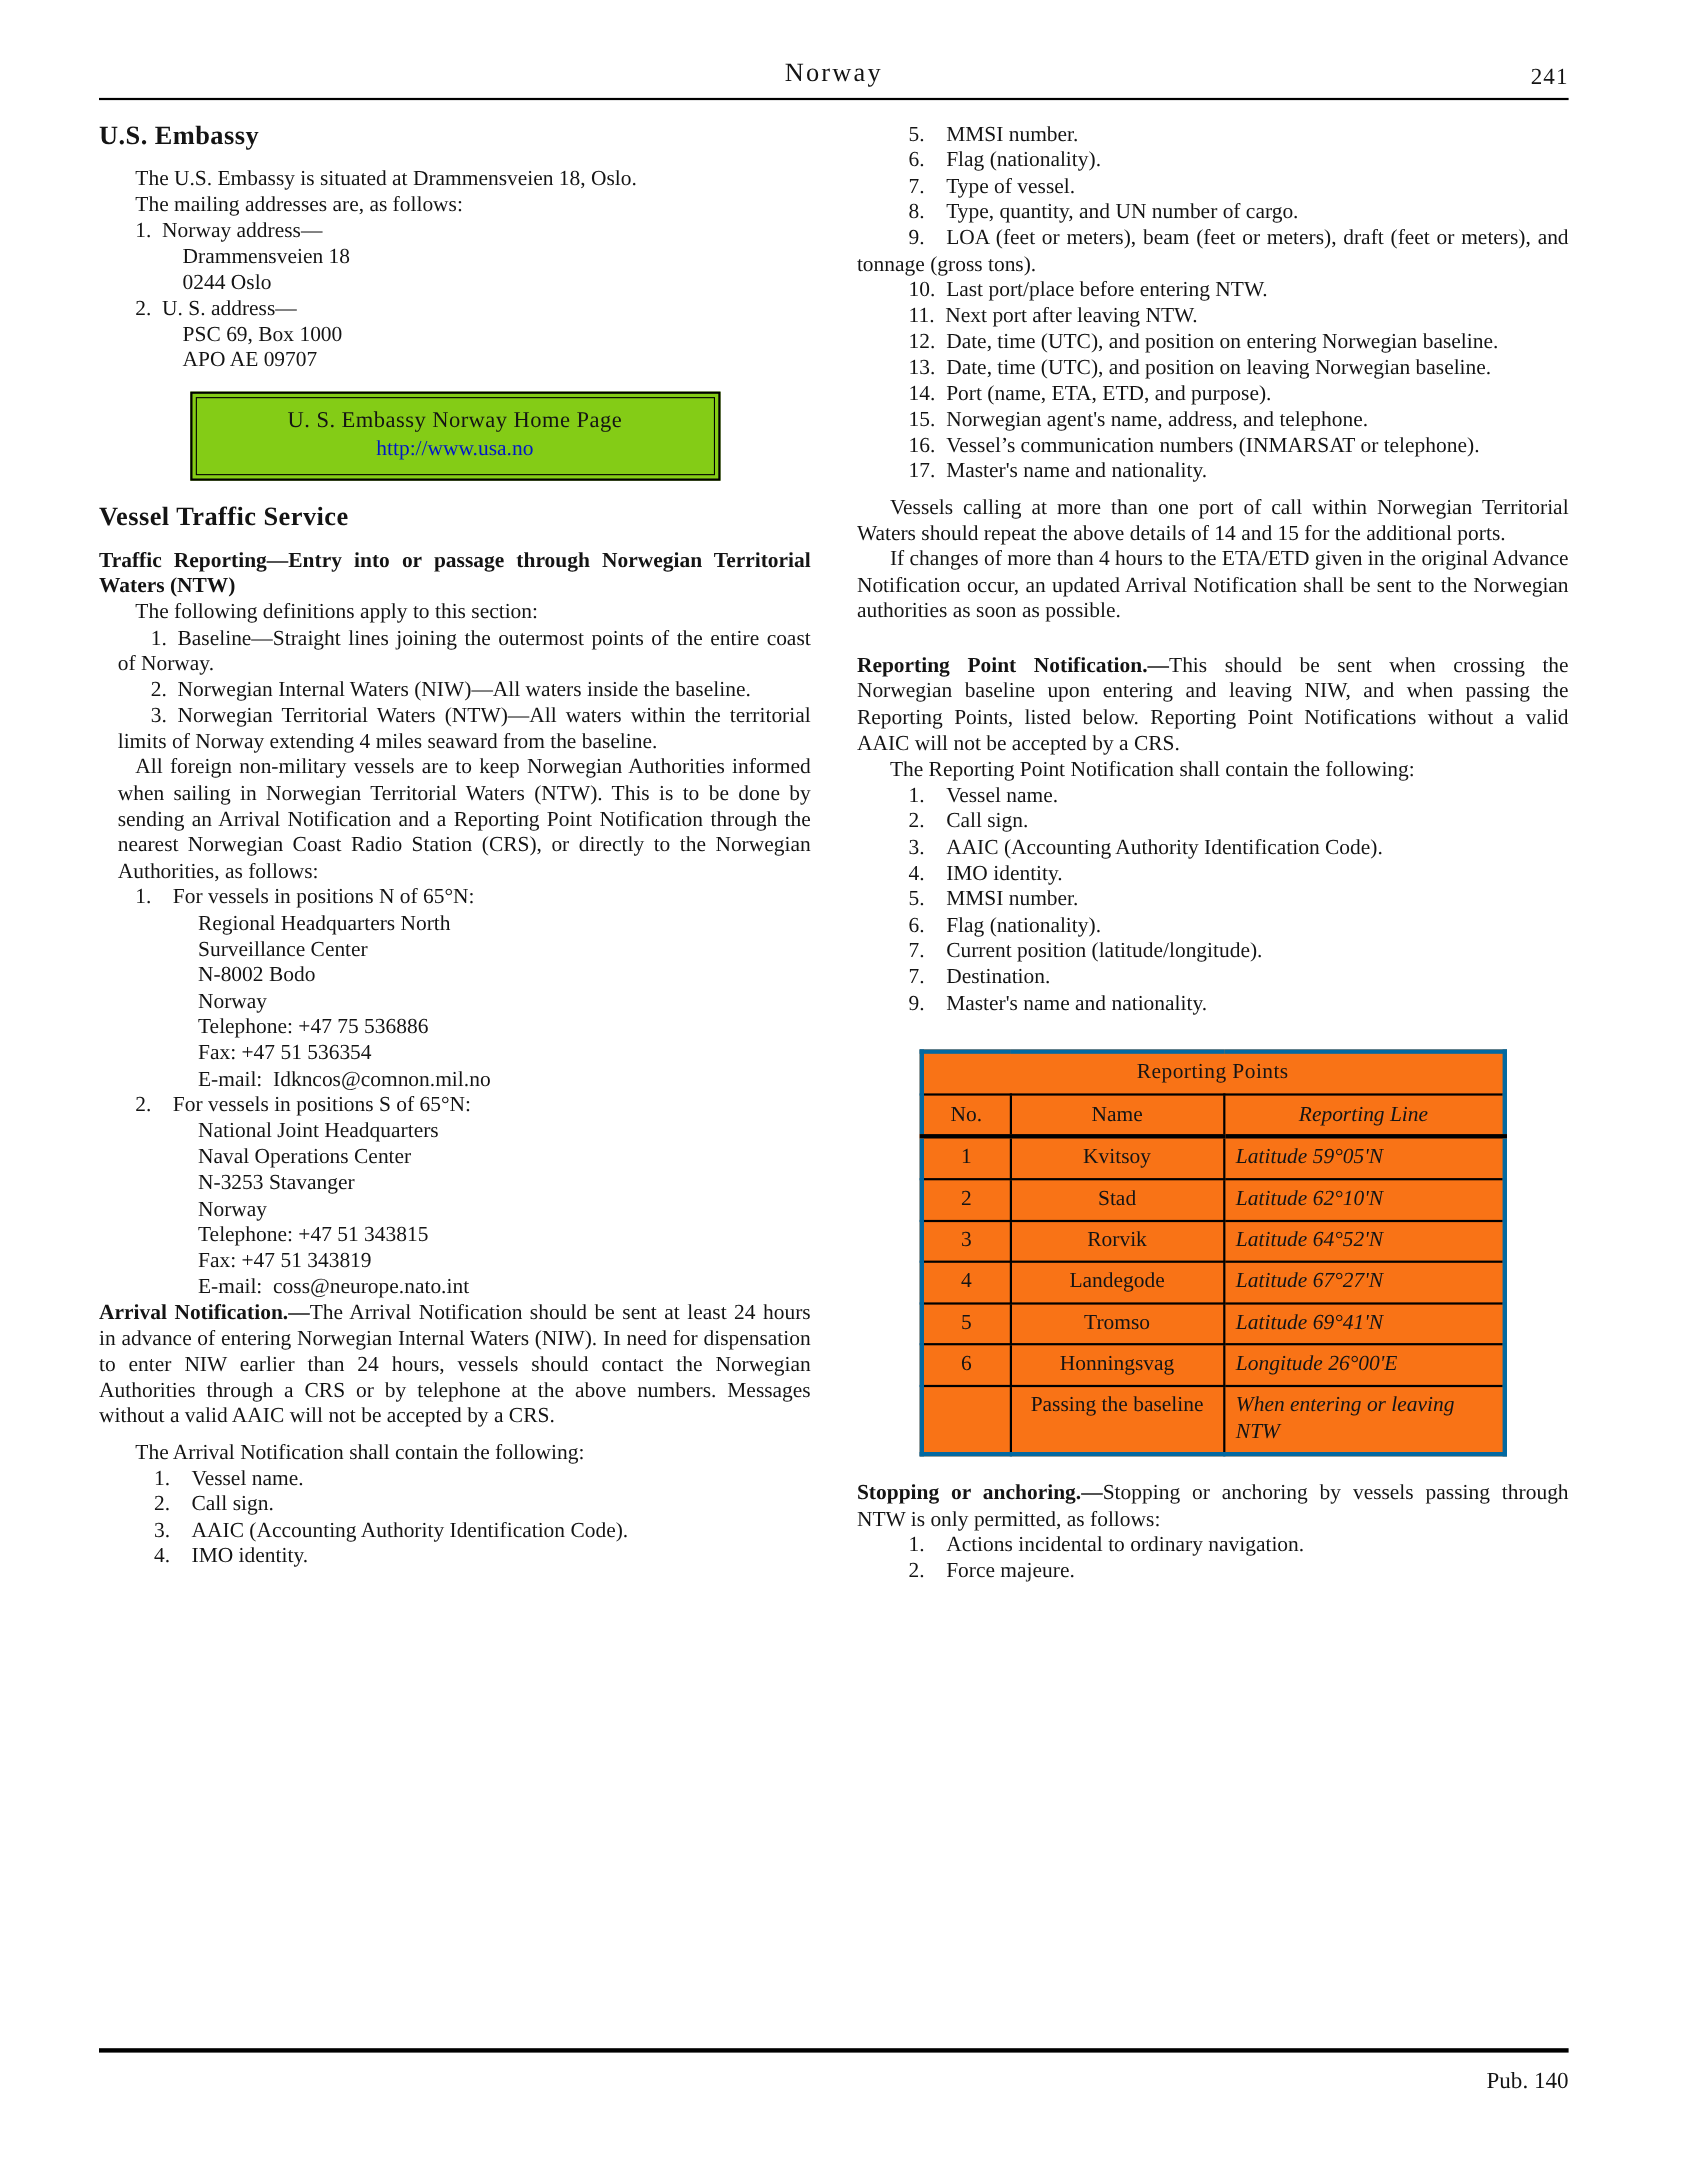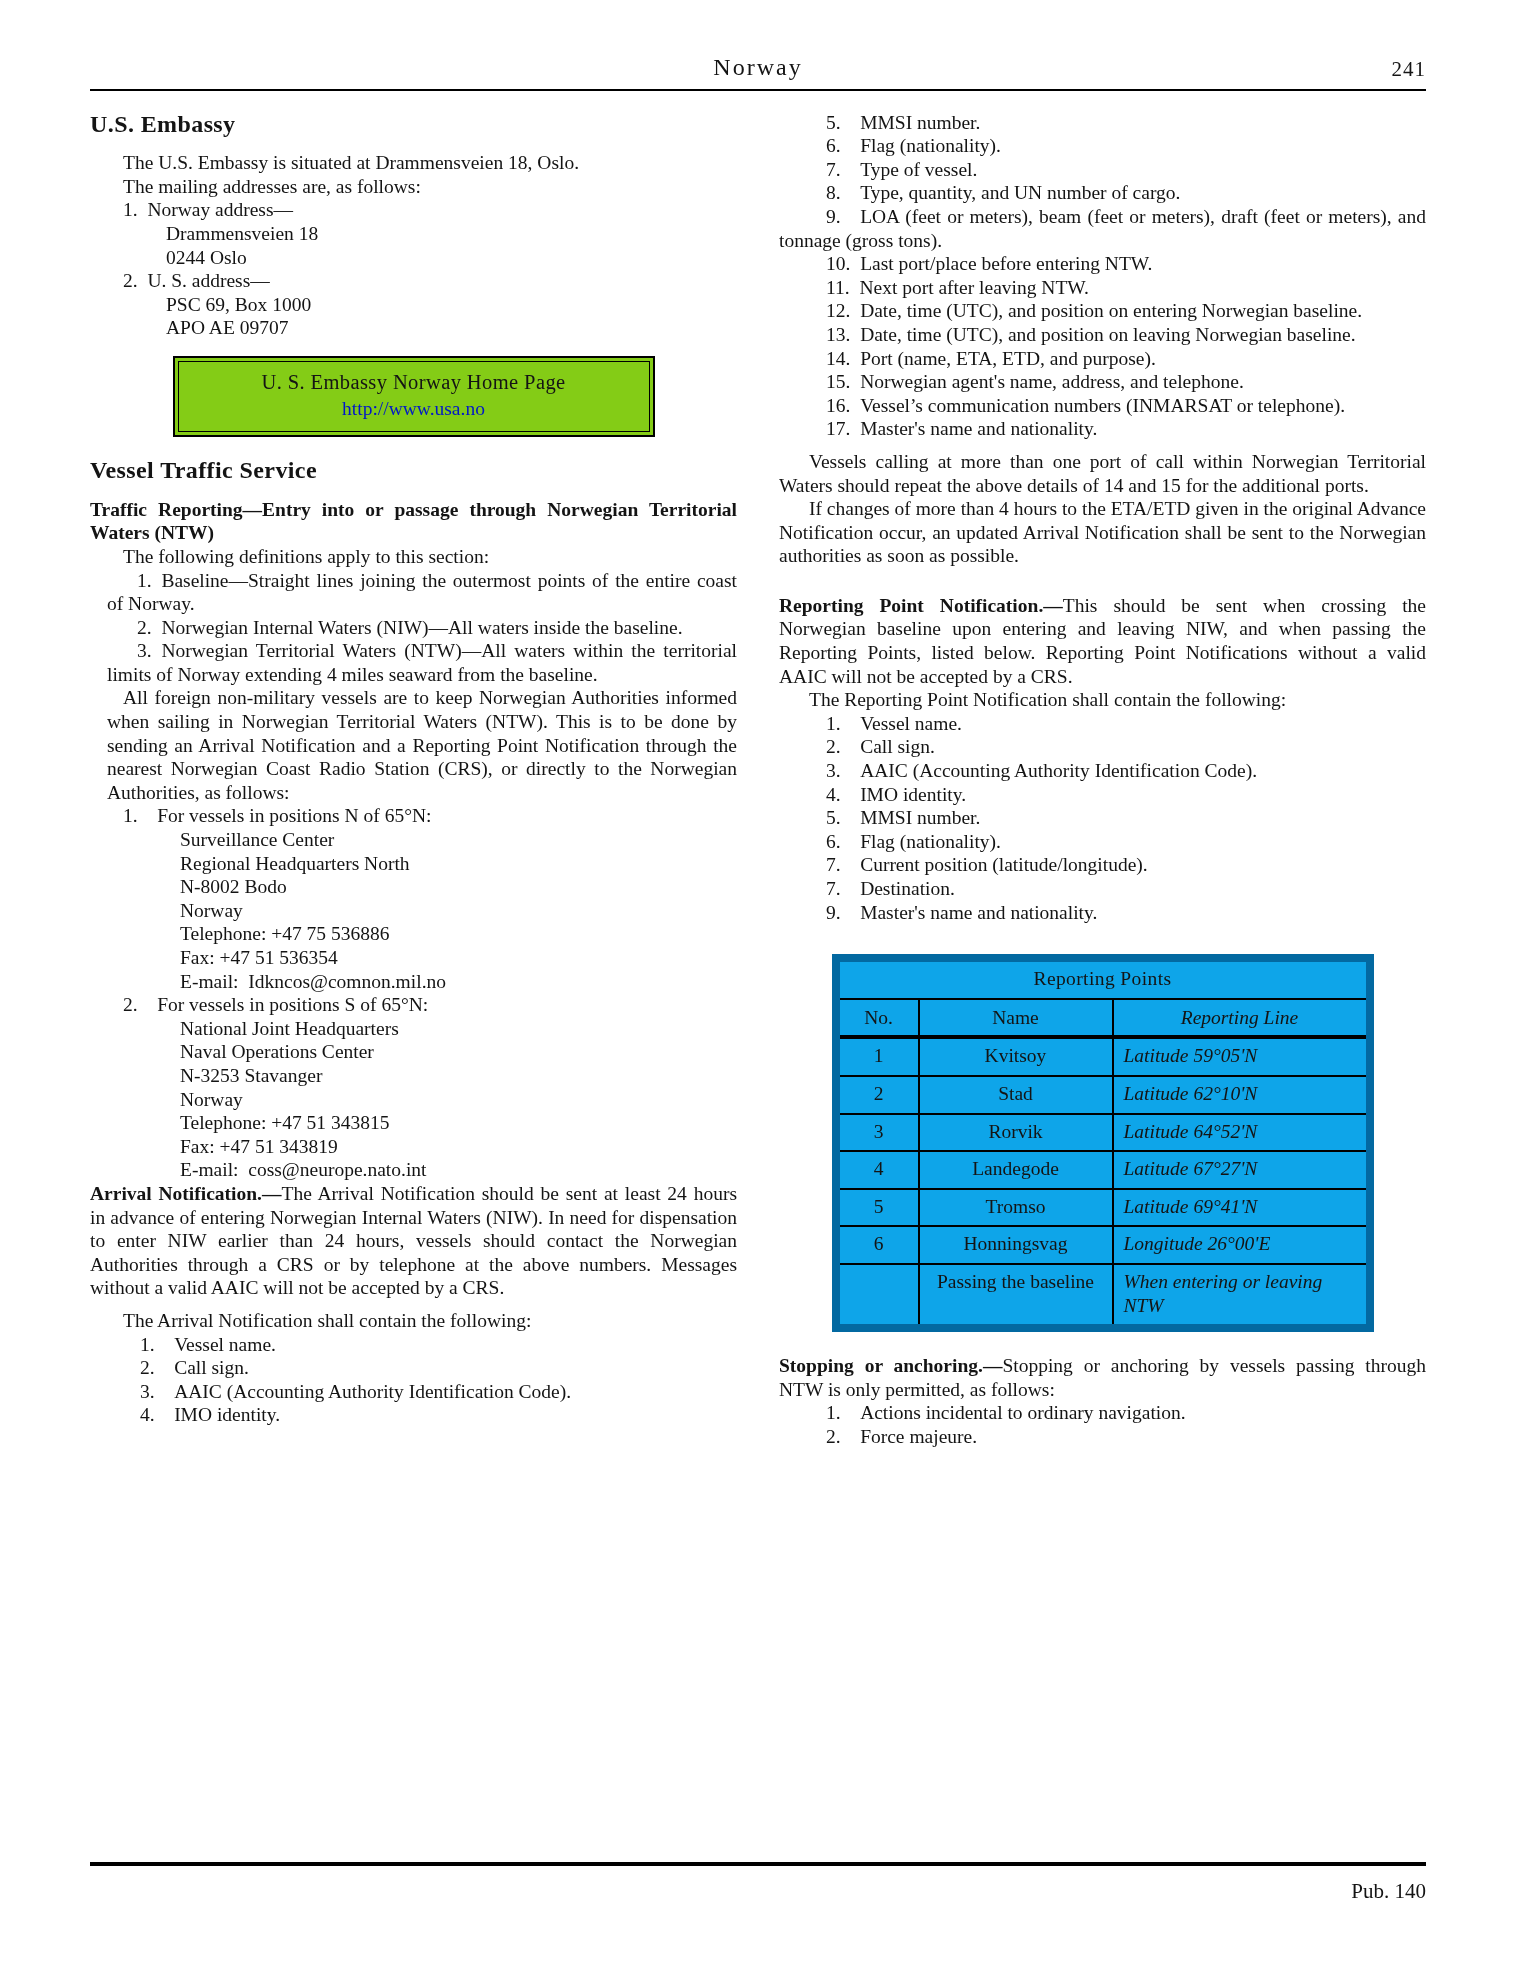--- a/index.html
+++ b/index.html
@@ -97,8 +97,8 @@
       <p class="jp inset indent">All foreign non-military vessels are to keep Norwegian Authorities informed when sailing in Norwegian Territorial Waters (NTW). This is to be done by sending an Arrival Notification and a Reporting Point Notification through the nearest Norwegian Coast Radio Station (CRS), or directly to the Norwegian Authorities, as follows:</p>
 
       <div class="contact-label">1. For vessels in positions N of 65°N:</div>
+      <div class="contact-line">Regional Headquarters North</div>
       <div class="contact-line">Surveillance Center</div>
-      <div class="contact-line">Regional Headquarters North</div>
       <div class="contact-line">N-8002 Bodo</div>
       <div class="contact-line">Norway</div>
       <div class="contact-line">Telephone: +47 75 536886</div>

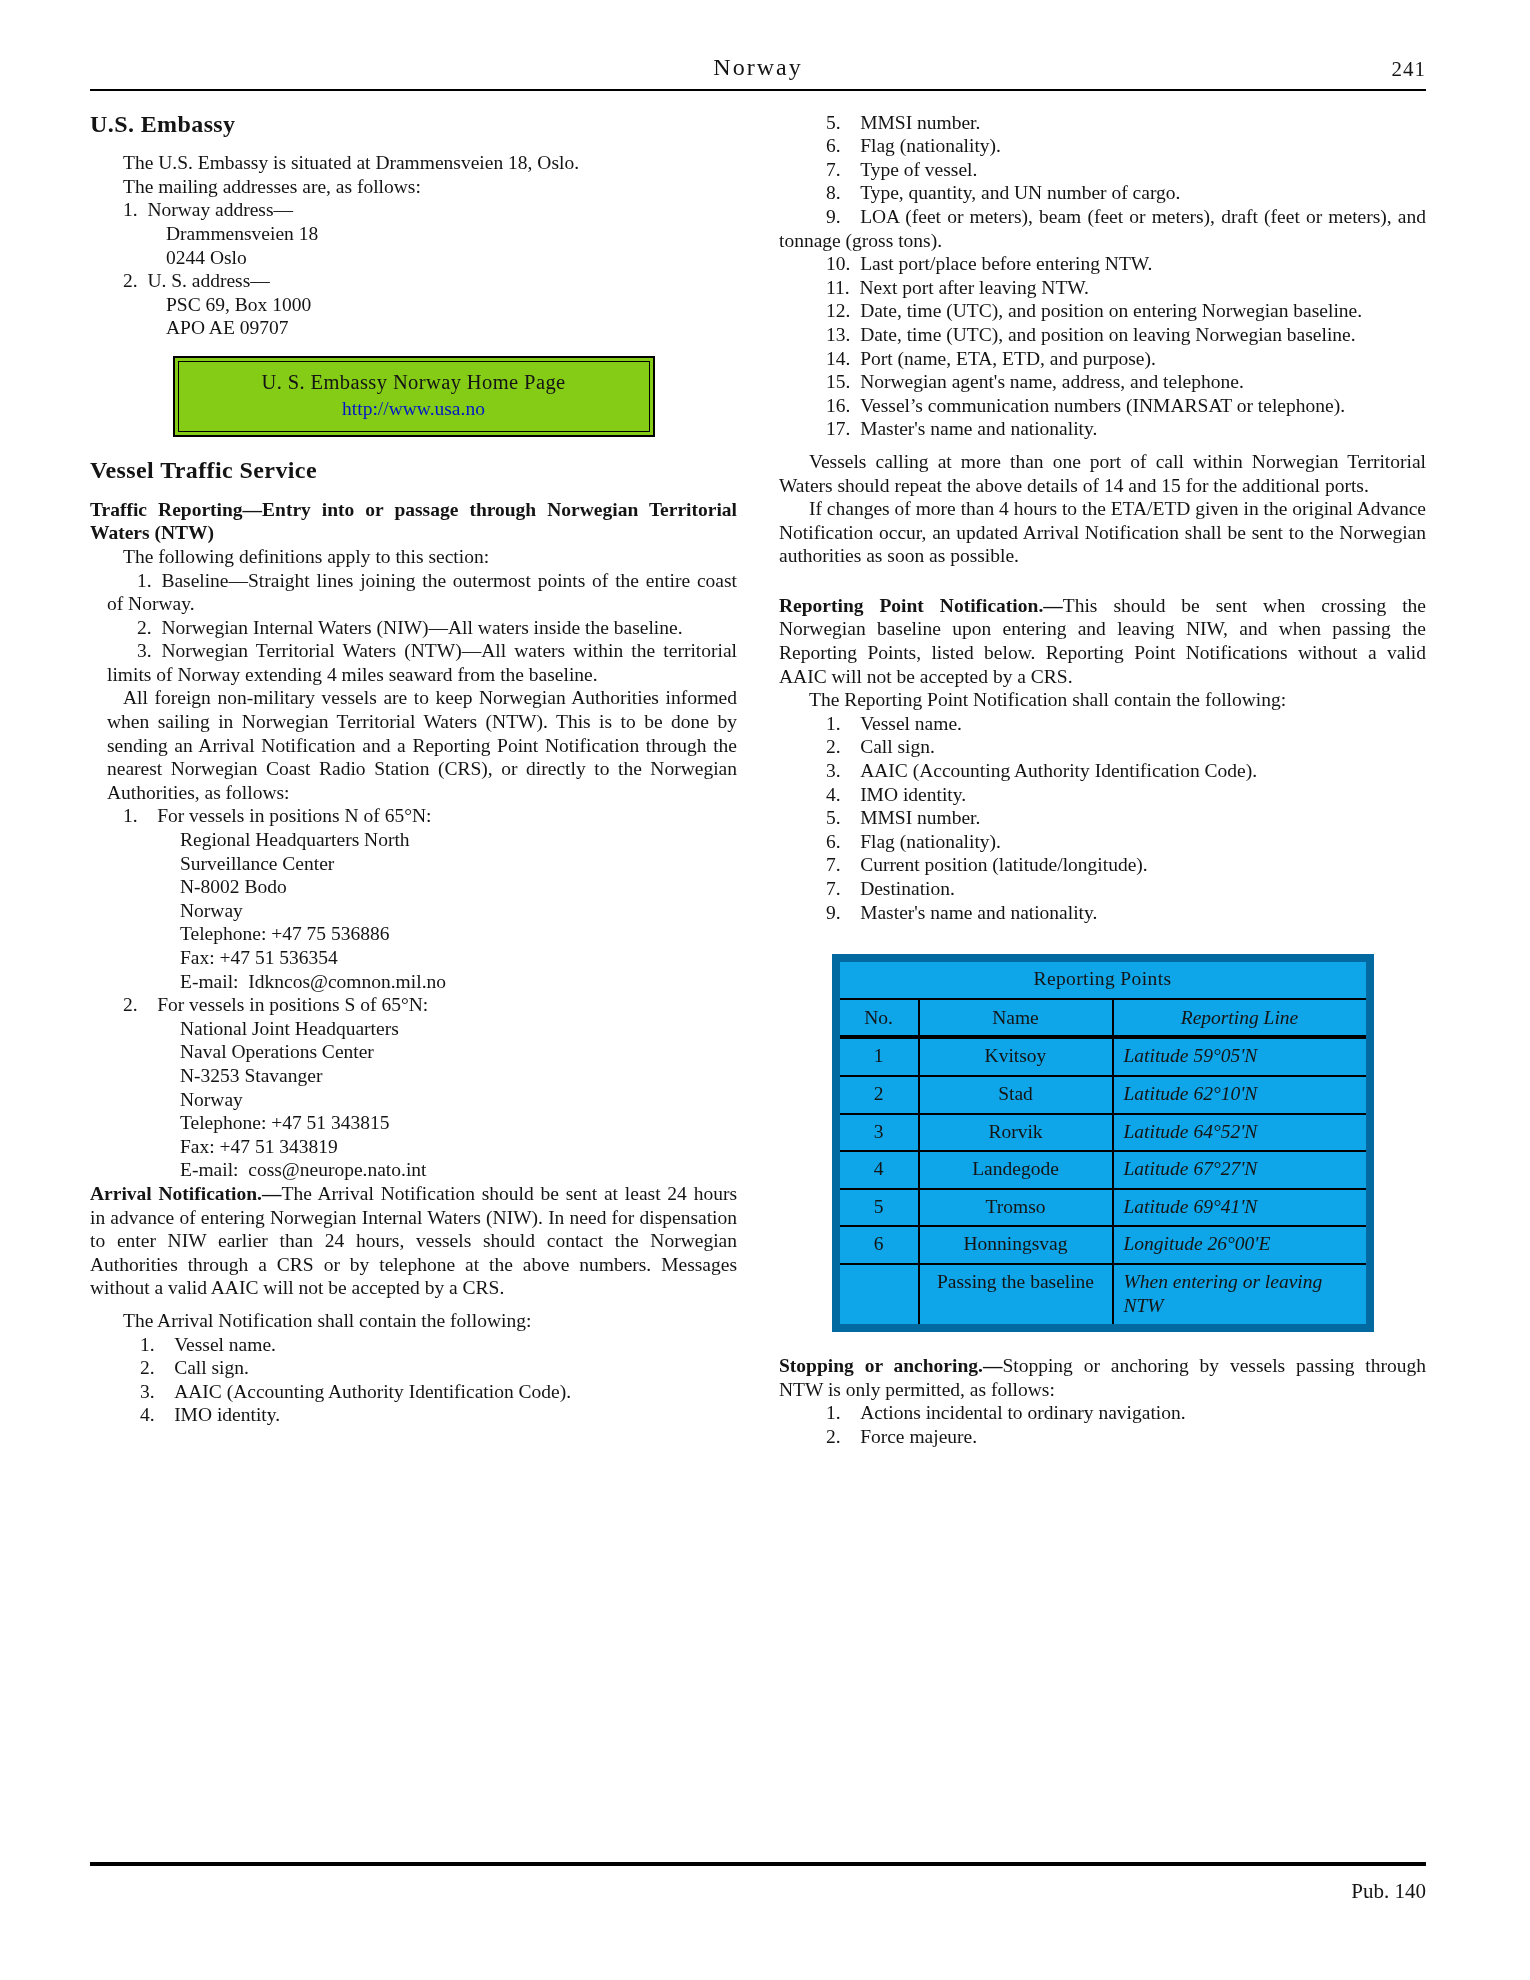--- a/index.html
+++ b/index.html
@@ -41,7 +41,7 @@
   .home-box-title{font-size:20.5px;letter-spacing:.4px;}
   .home-box-link{display:block;margin-top:2px;font-size:19.5px;text-decoration:none;cursor:pointer;}
 
-  table.rp-table{border-collapse:collapse;margin:30px auto 4px;border:8px solid #0369a1;background:#0ea5e9;}
+  table.rp-table{border-collapse:collapse;margin:30px auto 4px;border:4px solid #0369a1;background:#f97316;}
   .rp-table th,.rp-table td{border:2px solid #000;font-weight:normal;font-size:19.5px;padding:5px 10px 7px;vertical-align:top;}
   .rp-title-cell{text-align:center;font-size:20.5px;letter-spacing:.4px;padding:7px 10px 8px;}
   tr.head-row th{text-align:center;border-bottom:4px solid #000;padding:6px 10px;}

